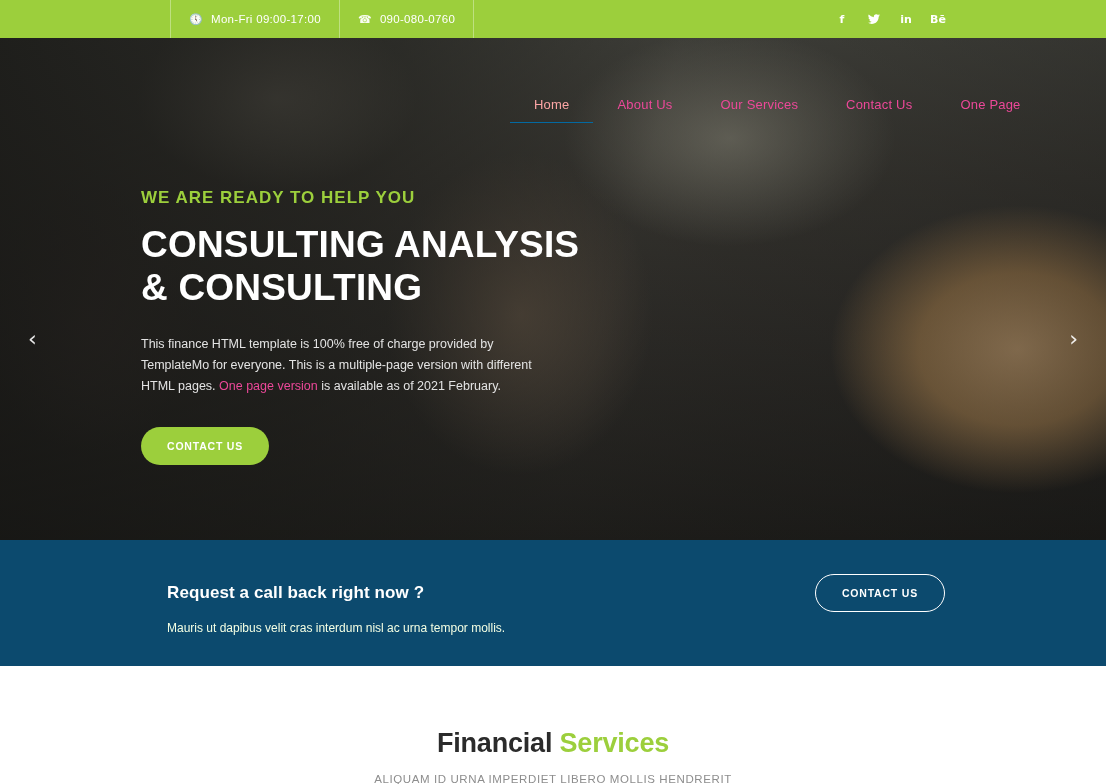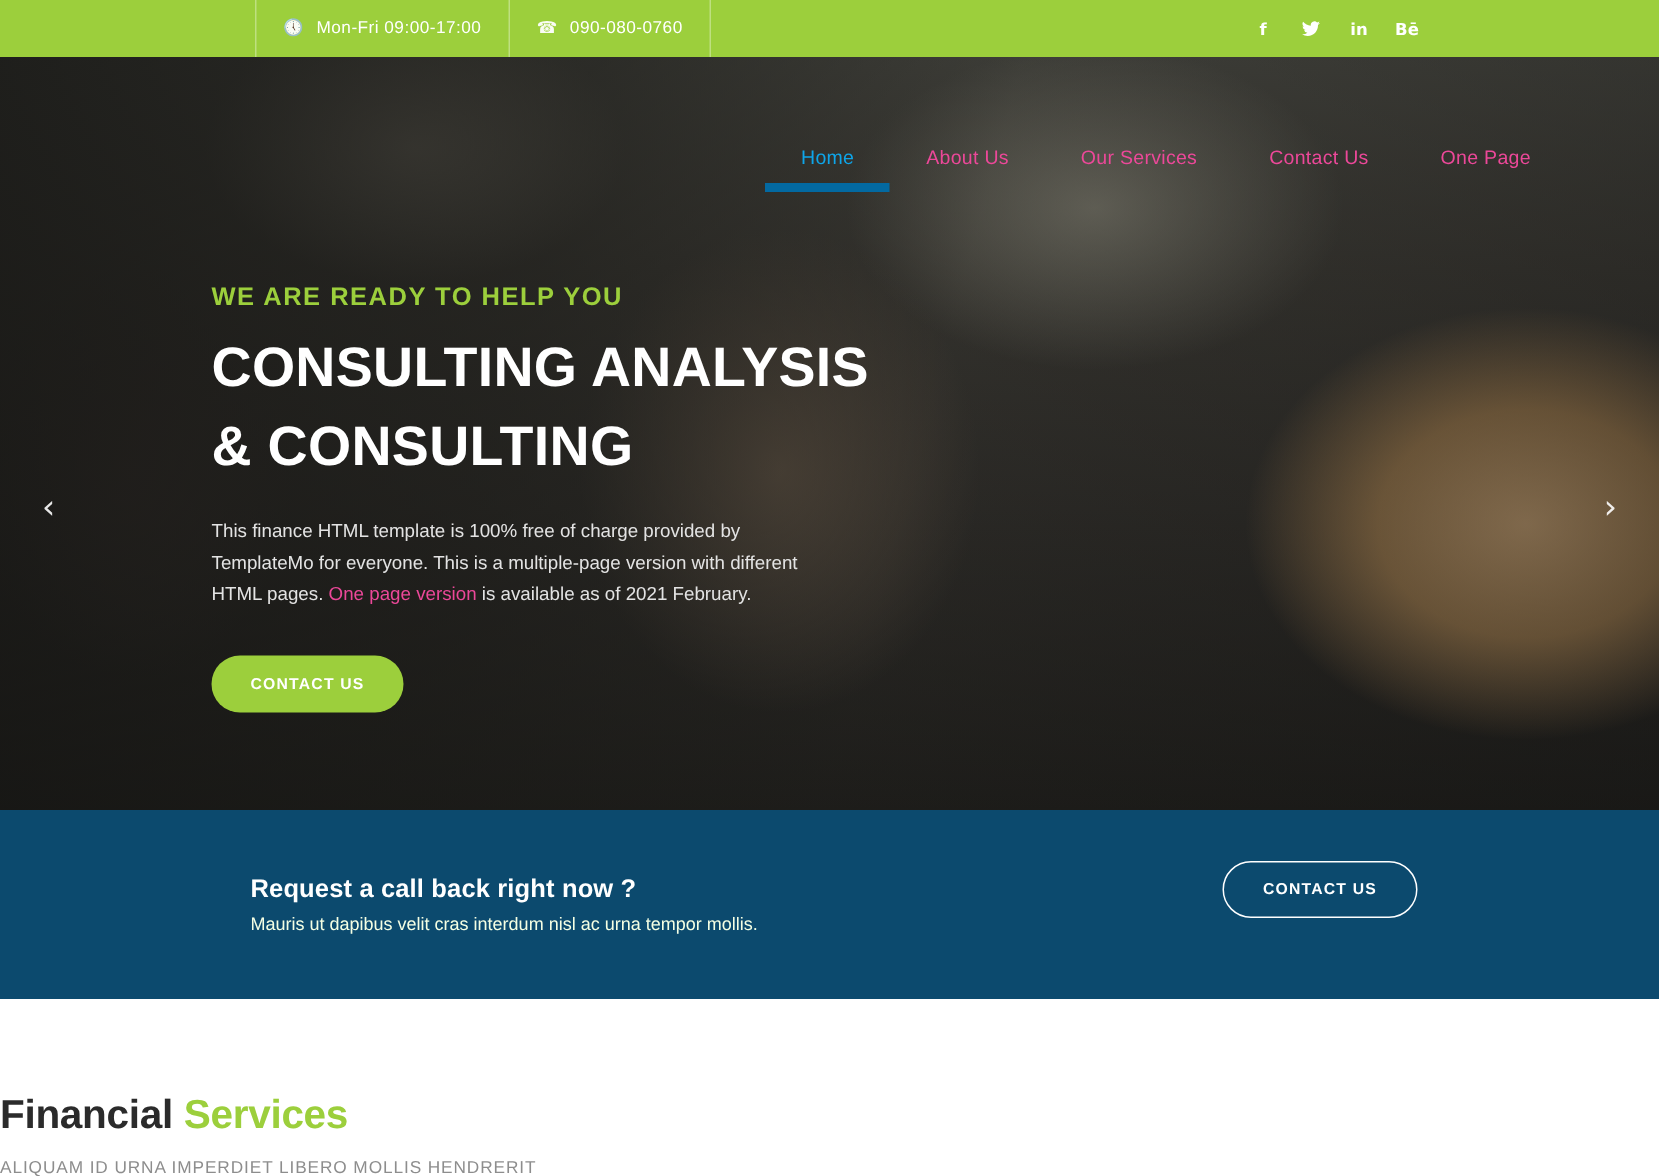--- a/index.html
+++ b/index.html
@@ -106,8 +106,8 @@
     letter-spacing: .2px;
   }
   .nav a.active {
-    color: #0ea5e9;
-    border-bottom: 6px solid #0369a1;
+    color: #fca5a5;
+    border-bottom: 1px solid #0369a1;
     padding-bottom: 6px;
   }
 

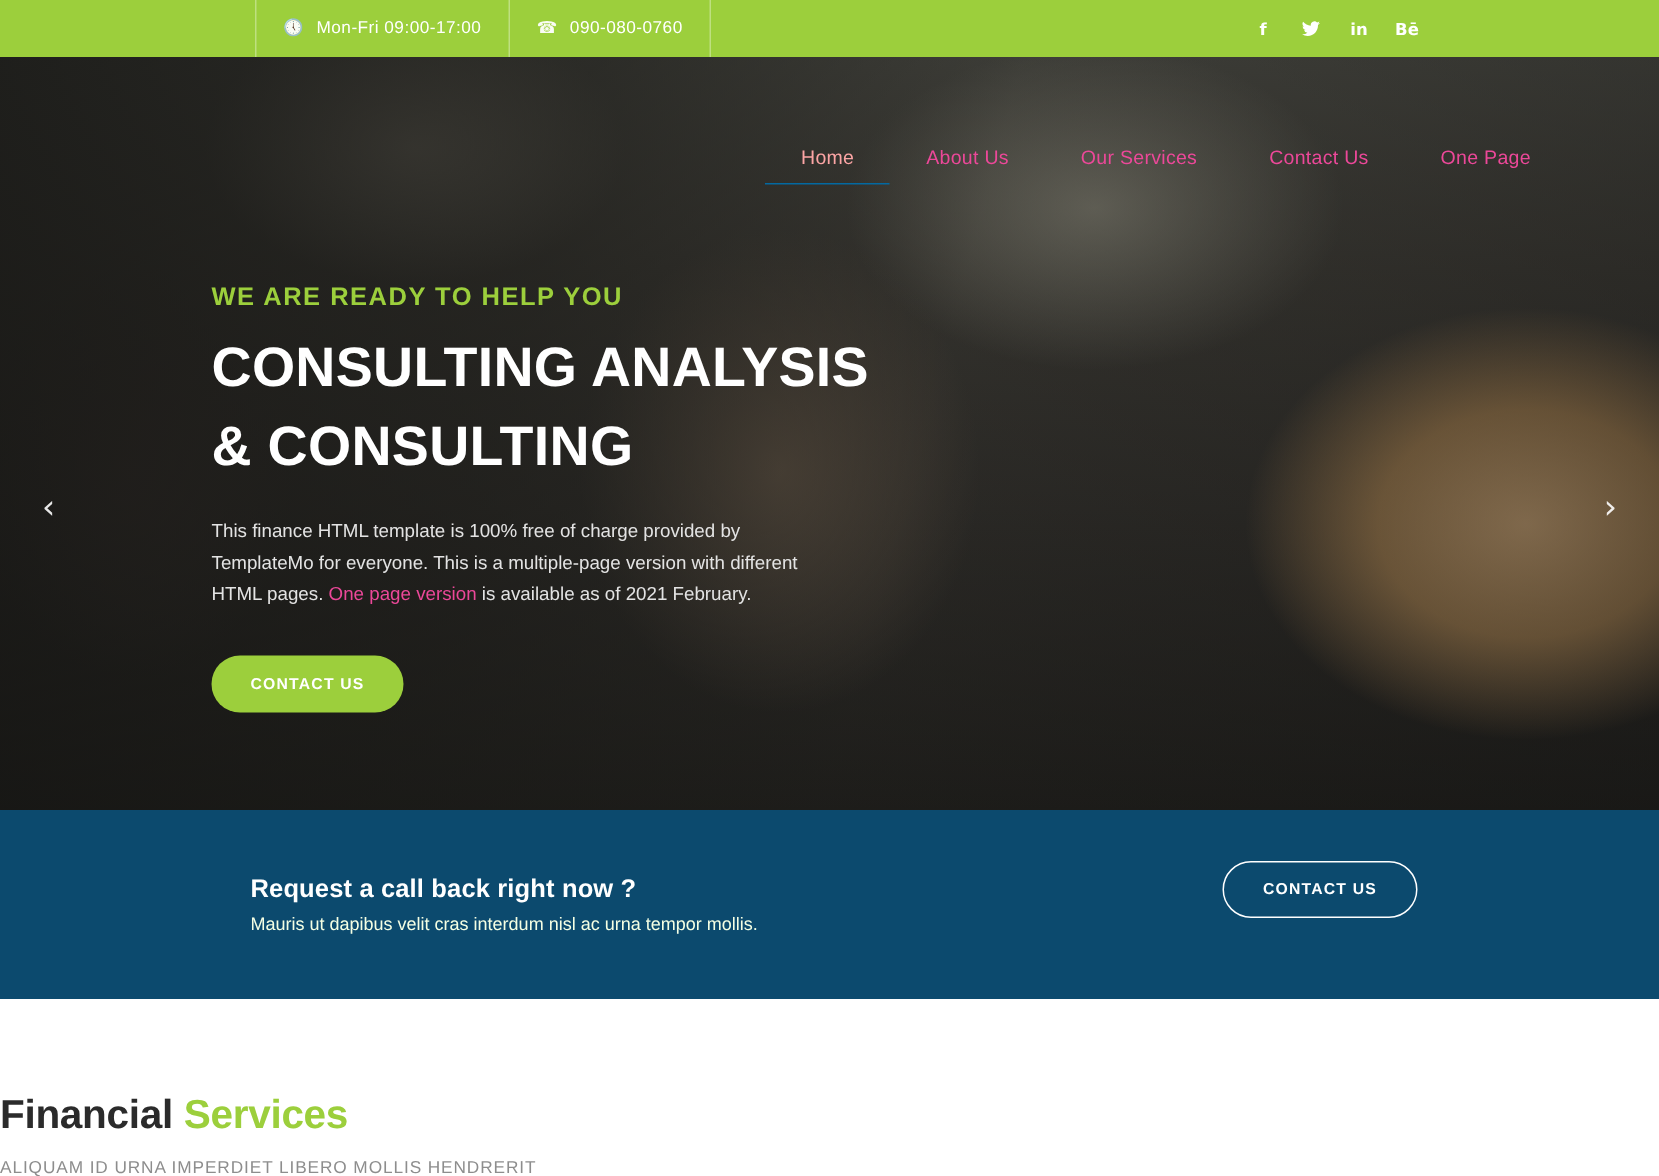--- a/index.html
+++ b/index.html
@@ -126,7 +126,7 @@
     line-height: 1.0;
     letter-spacing: .2px;
   }
-  .headline .l2 { display: block; margin-top: 16px; }
+  .headline .l2 { display: block; margin-top: 6px; }
   .hero-para {
     margin-top: 28px;
     color: #e3e3e3;

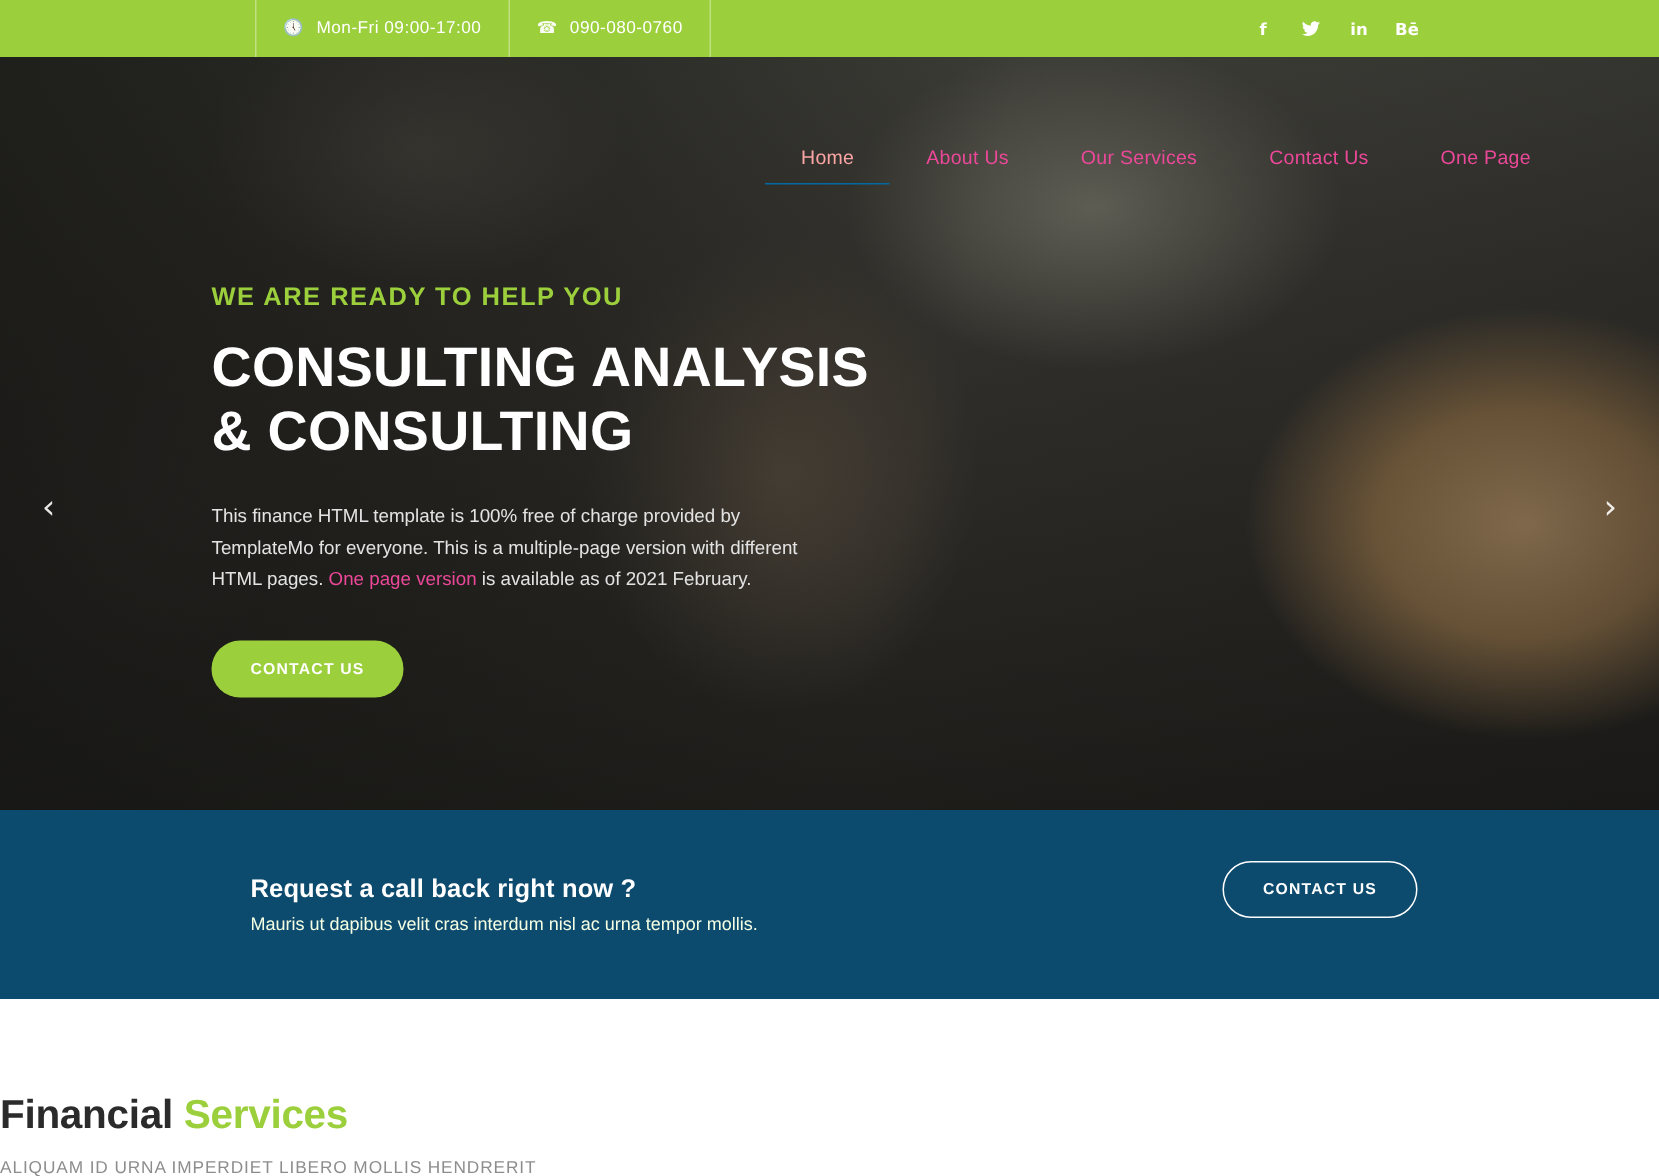--- a/index.html
+++ b/index.html
@@ -179,7 +179,7 @@
   }
   .band-sub {
     position: absolute;
-    left: 167px; top: 69px;
+    left: 167px; top: 81px;
     color: #f4ffe4;
     font-size: 12px;
   }

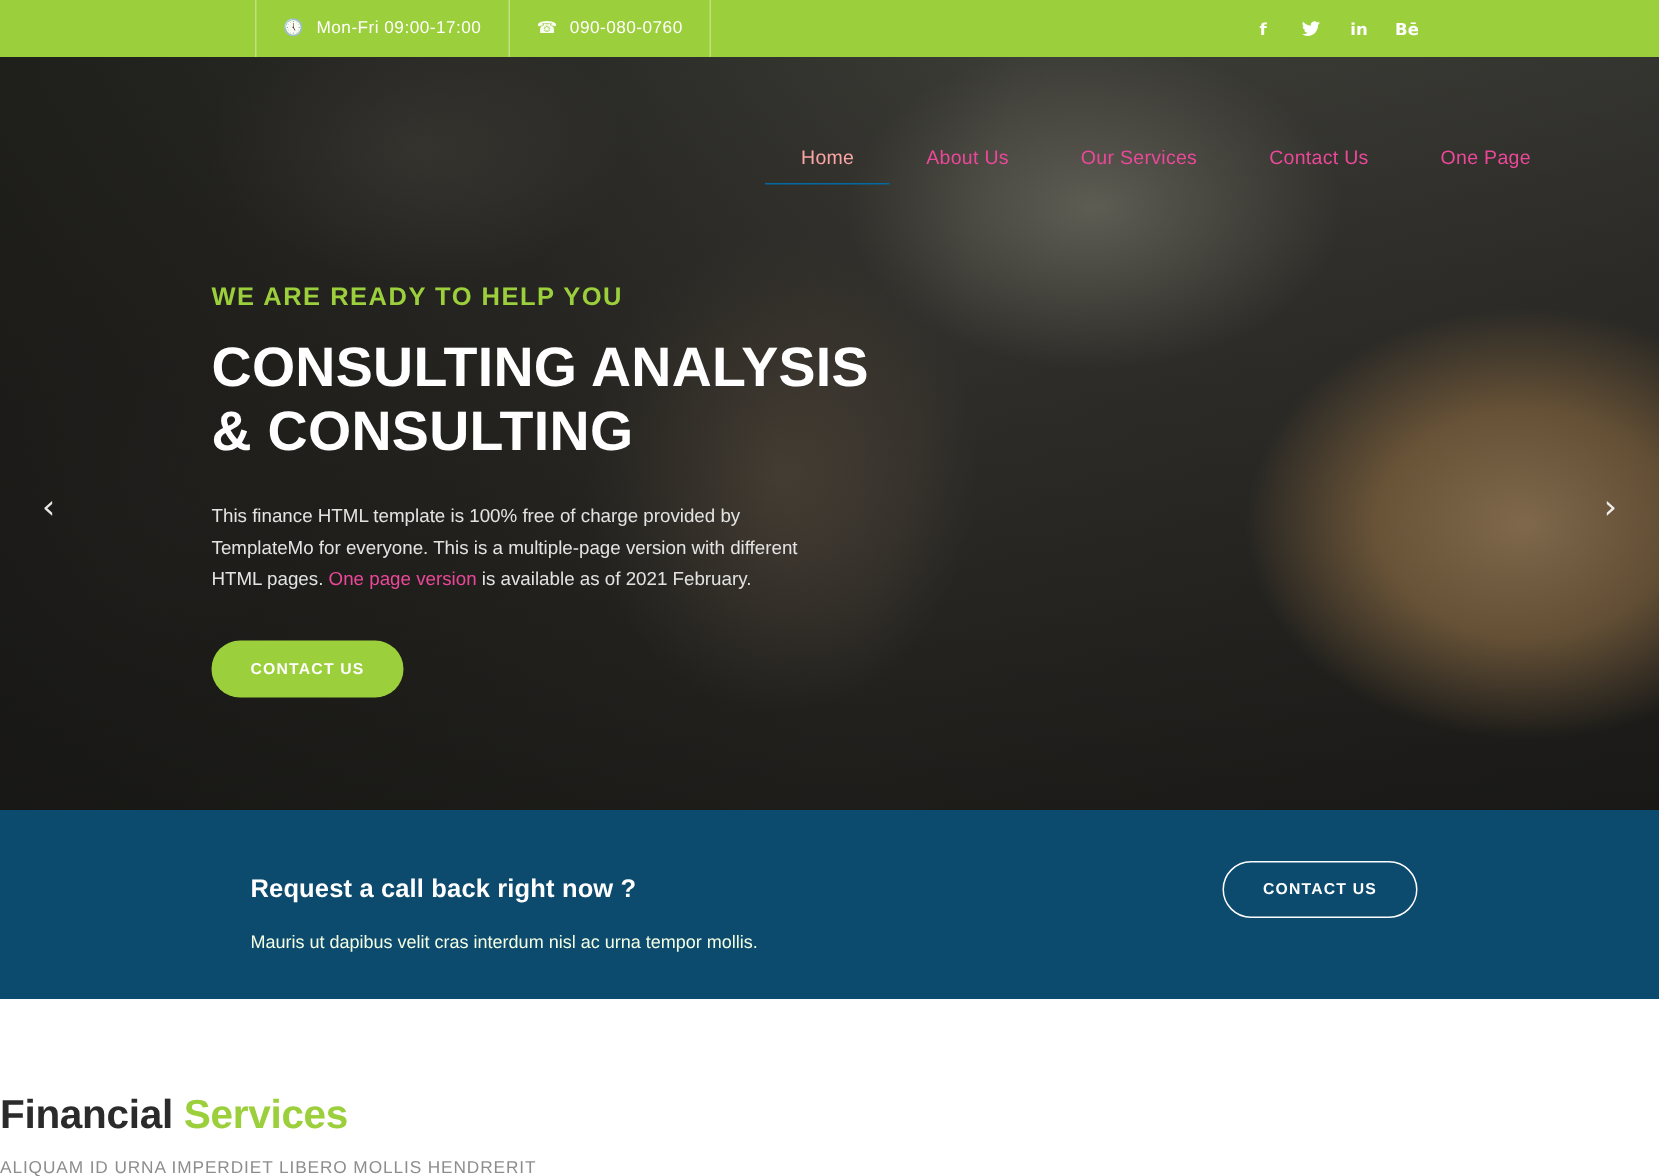--- a/index.html
+++ b/index.html
@@ -203,6 +203,7 @@
     background: #ffffff;
     height: 118px;
     padding-top: 62px;
+    text-align: center;
   }
   .svc-title {
     font-size: 27px;

